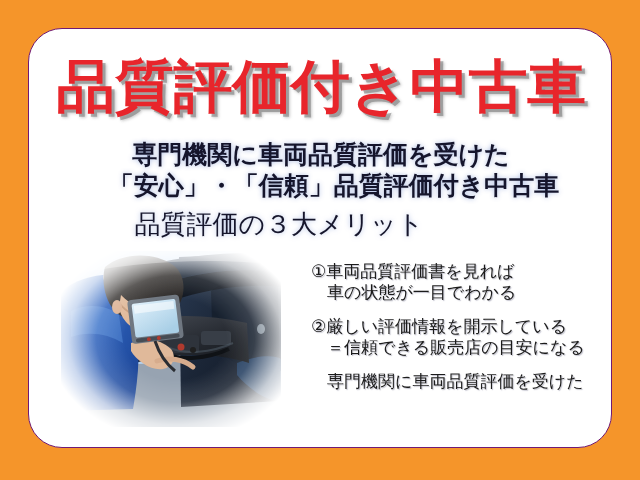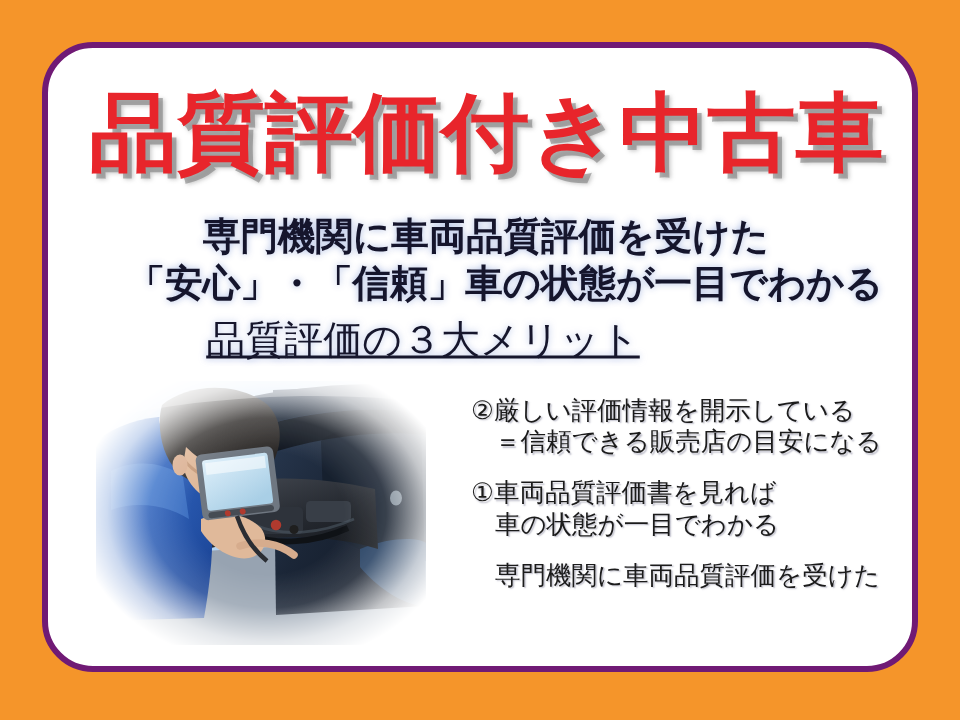--- a/index.html
+++ b/index.html
@@ -32,7 +32,7 @@
     height: 420px;
     background: #ffffff;
     border-radius: 34px;
-    border: 4px solid #701a75;
+    border: 1px solid #701a75;
     box-sizing: border-box;
     overflow: hidden;
   }

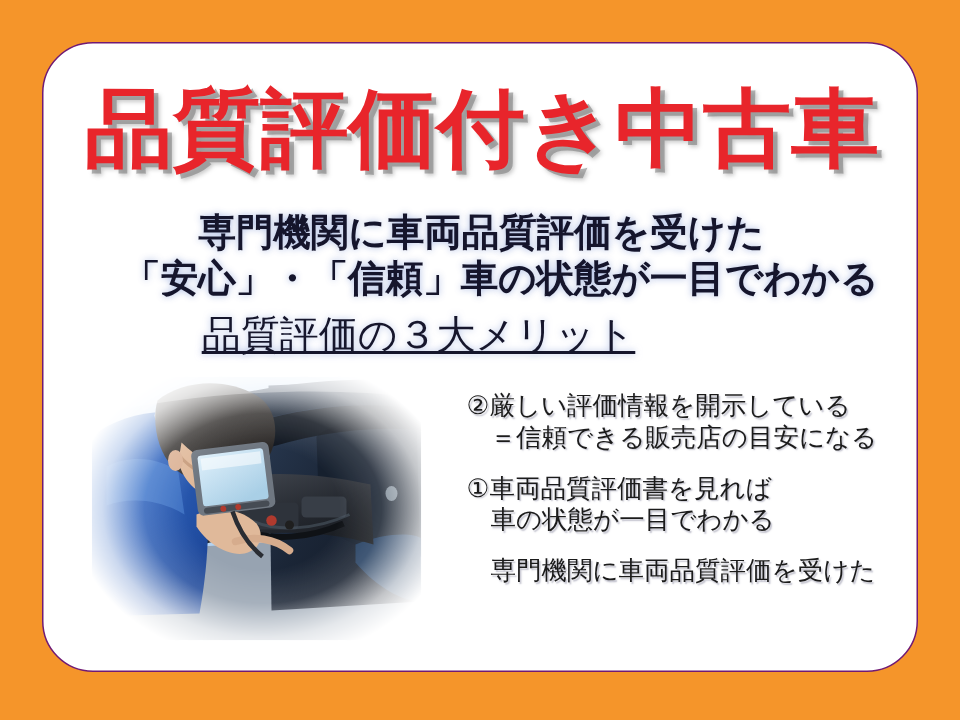--- a/index.html
+++ b/index.html
@@ -159,7 +159,7 @@
 
     <div id="subtitle">
       <span class="line line-1">専門機関に車両品質評価を受けた</span>
-      <span class="line line-2">「安心」・「信頼」車の状態が一目でわかる</span>
+      <span class="line line-2">「安心」・「信頼」品質評価付き中古車</span>
     </div>
 
     <div id="section-heading">品質評価の３大メリット</div>

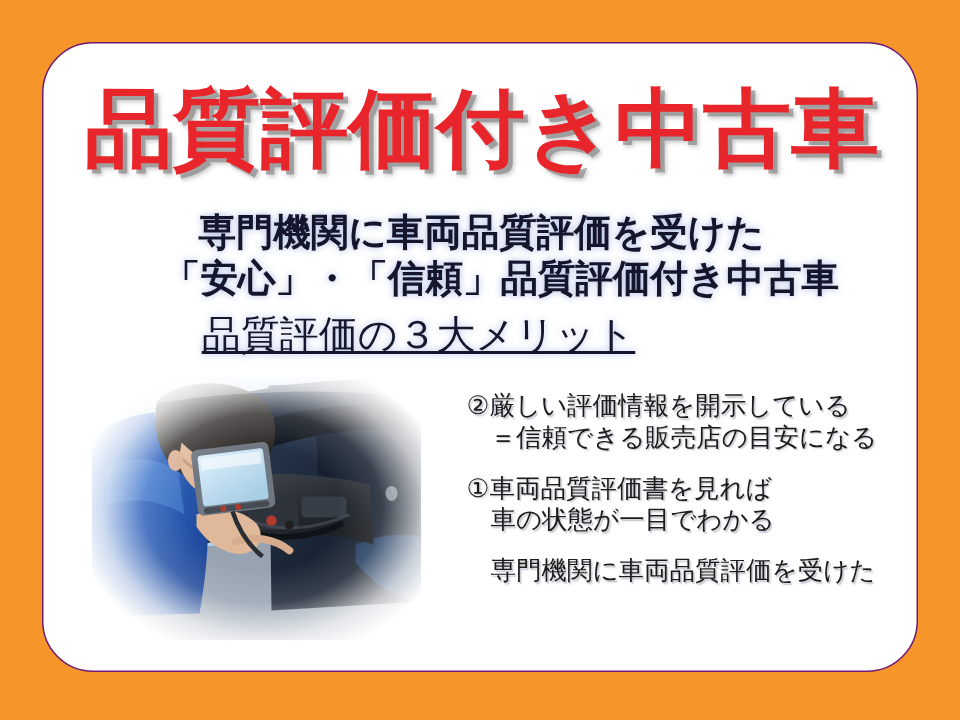--- a/index.html
+++ b/index.html
@@ -100,7 +100,6 @@
     text-shadow:
         0 0 5px rgba(150,170,220,0.75),
         1px 1px 0 rgba(255,255,255,0.85);
-    text-decoration: underline;
   }
 
   

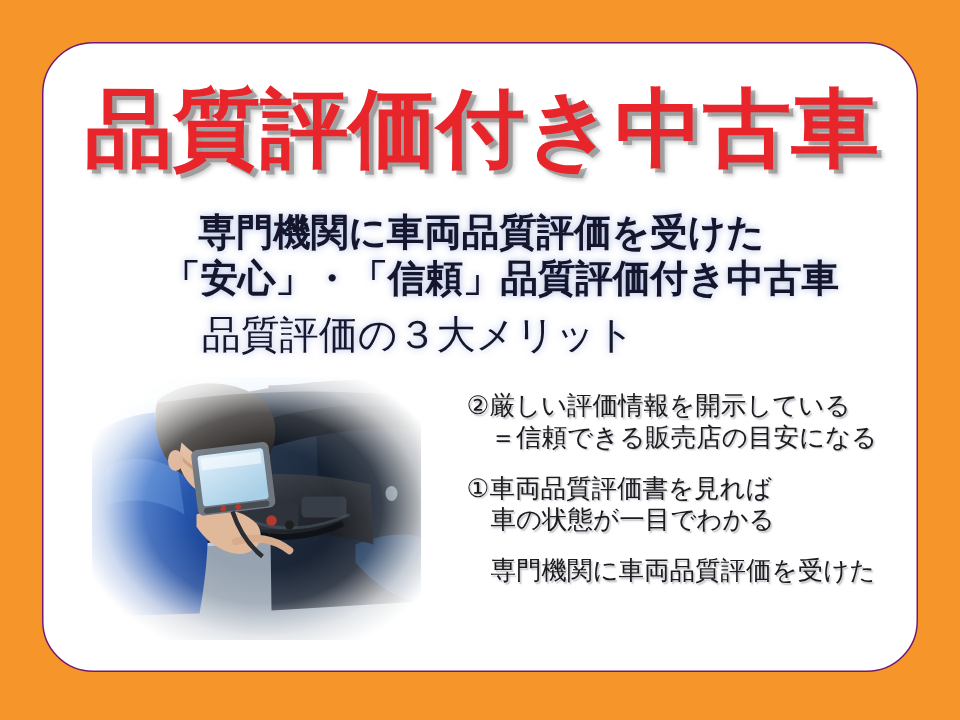--- a/index.html
+++ b/index.html
@@ -255,16 +255,16 @@
     <div id="benefits">
 
       <div class="benefit">
+        <span class="b-line b-line-1"><span>①</span><span>車両品質評価書を見れば</span></span>
+        <span class="b-line b-line-2">車の状態が一目でわかる</span>
+      </div>
+
+      <div class="benefit">
         <span class="b-line b-line-1"><span>②</span><span>厳しい評価情報を開示している</span></span>
         <span class="b-line b-line-2">＝信頼できる販売店の目安になる</span>
       </div>
 
       <div class="benefit">
-        <span class="b-line b-line-1"><span>①</span><span>車両品質評価書を見れば</span></span>
-        <span class="b-line b-line-2">車の状態が一目でわかる</span>
-      </div>
-
-      <div class="benefit">
         <span class="b-line b-line-2">専門機関に車両品質評価を受けた</span>
       </div>
 

